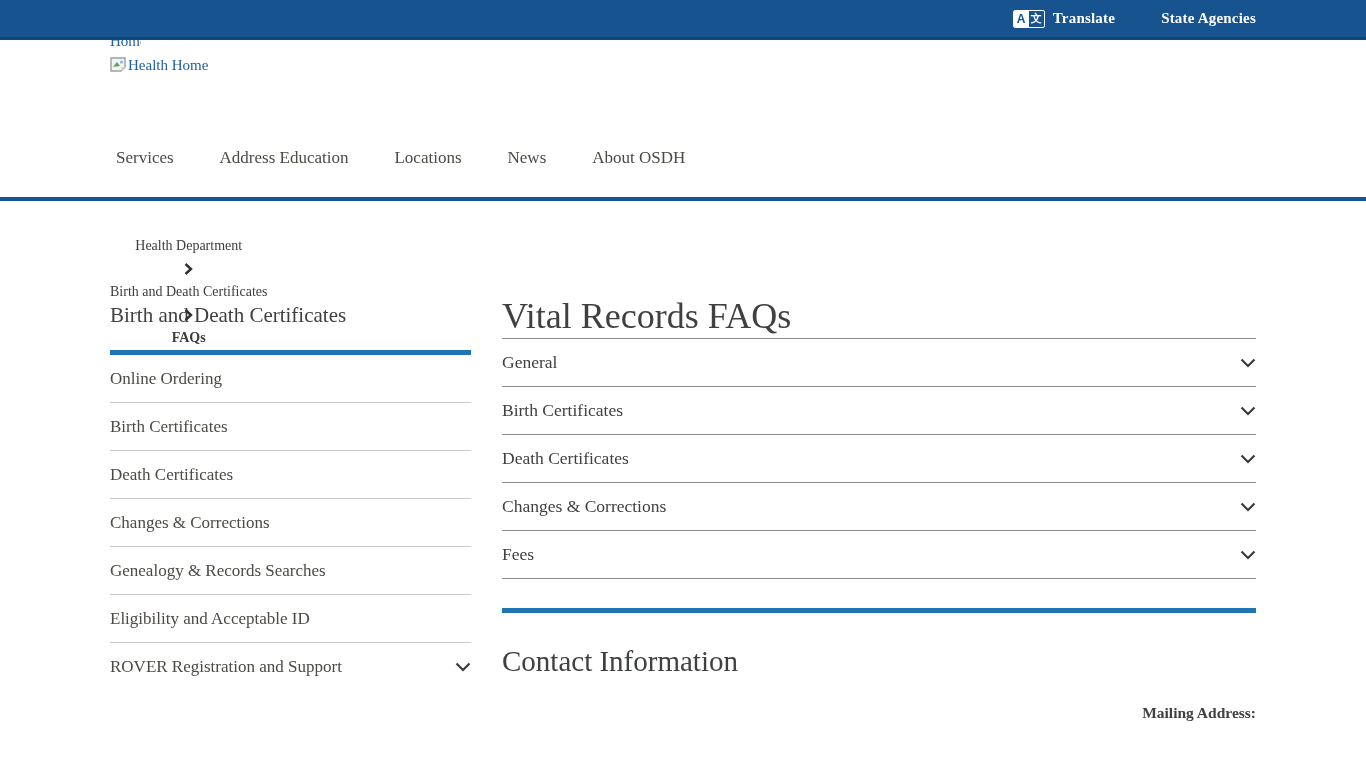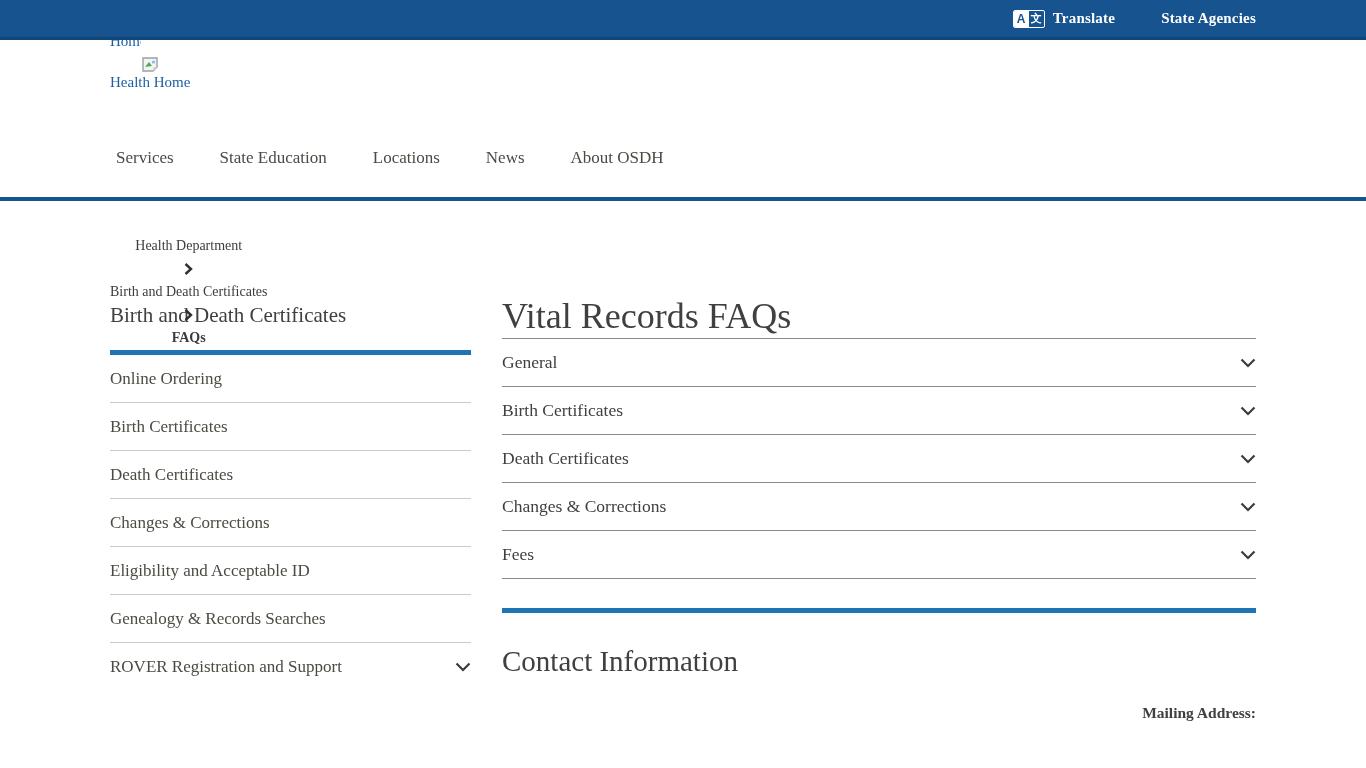--- a/index.html
+++ b/index.html
@@ -48,8 +48,8 @@
     position: absolute; left: 110px; top: -7px; width: 31px; height: 16px; overflow: hidden;
     color: #1e5fa3; font-size: 15px; white-space: nowrap; z-index: 0;
   }
-  .healthhome { position: absolute; left: 110px; top: 17px; display: flex; align-items: center; gap: 2px;
-    color: #1e5fa3; font-size: 15px; text-decoration: none; cursor: pointer; flex-direction: column; }
+  .healthhome { position: absolute; left: 110px; top: 17px; display: flex; align-items: flex-start; gap: 2px;
+    color: #1e5fa3; font-size: 15px; text-decoration: none; cursor: pointer; }
   .broken-img { width: 16px; height: 15px; display: inline-block; }
 
   .search-wrap { position: absolute; left: 1092px; top: 30px; width: 164px; height: 38px;

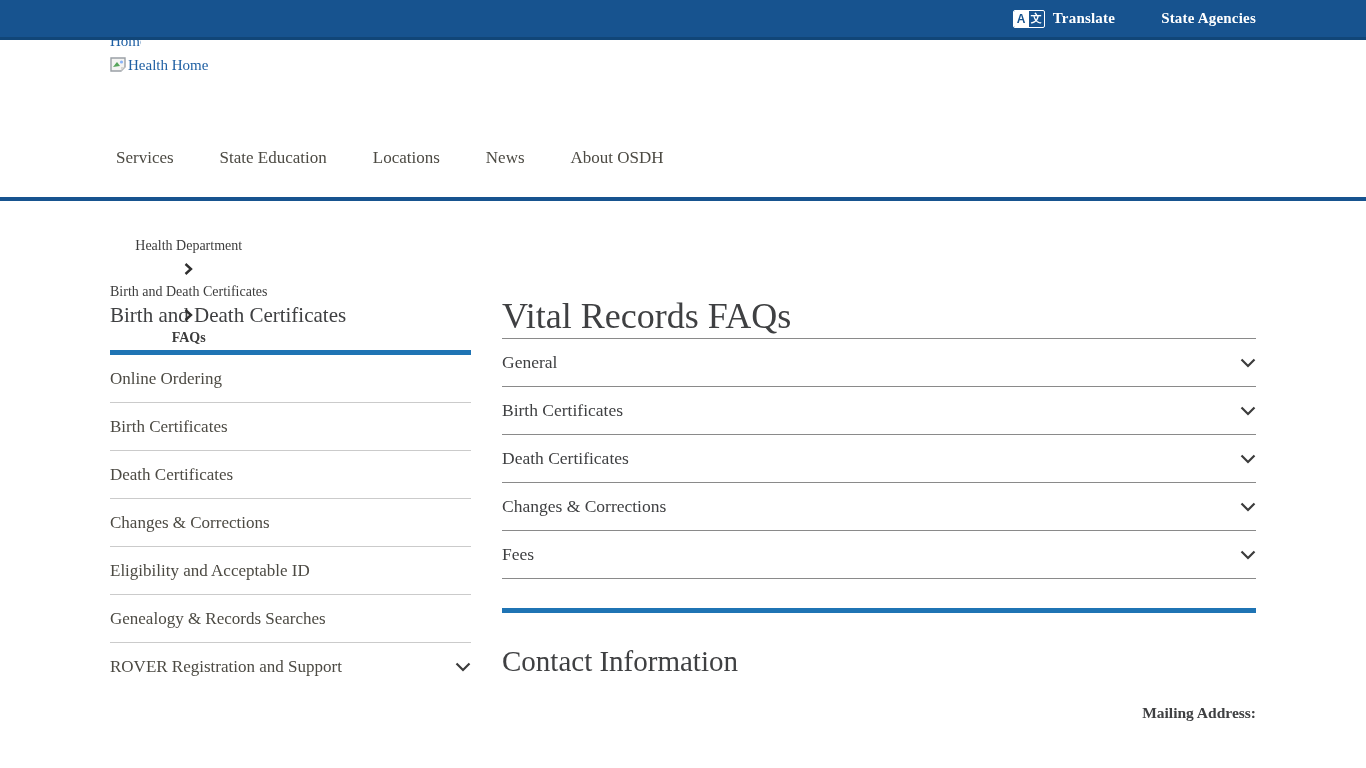--- a/index.html
+++ b/index.html
@@ -142,7 +142,7 @@
 
     <nav class="nav">
       <a class="nav-item">Services</a>
-      <a class="nav-item">State Education</a>
+      <a class="nav-item">Address Education</a>
       <a class="nav-item">Locations</a>
       <a class="nav-item">News</a>
       <a class="nav-item">About OSDH</a>

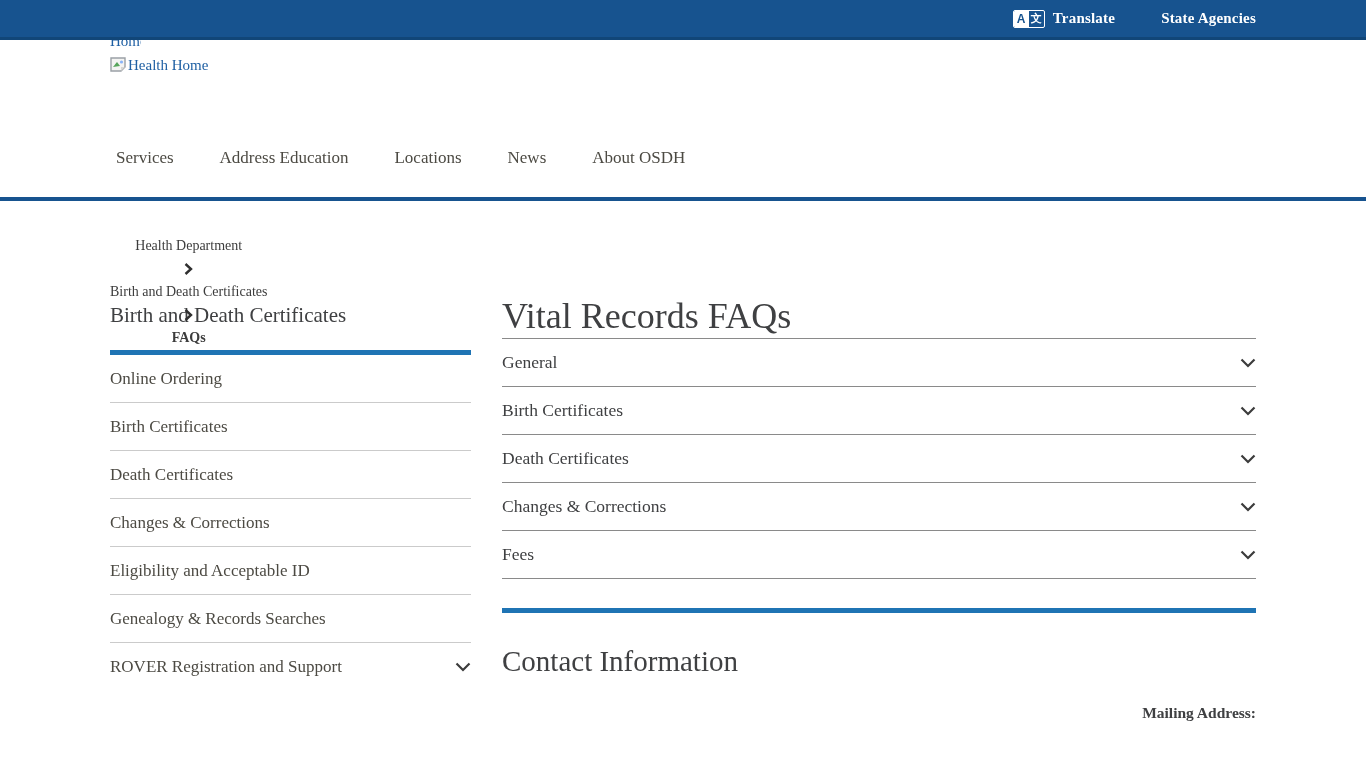--- a/index.html
+++ b/index.html
@@ -181,10 +181,10 @@
       <span>Changes &amp; Corrections</span>
     </div>
     <div class="side-item">
+      <span>Genealogy &amp; Records Searches</span>
+    </div>
+    <div class="side-item">
       <span>Eligibility and Acceptable ID</span>
-    </div>
-    <div class="side-item">
-      <span>Genealogy &amp; Records Searches</span>
     </div>
     <div class="side-item">
       <span>ROVER Registration and Support</span>

